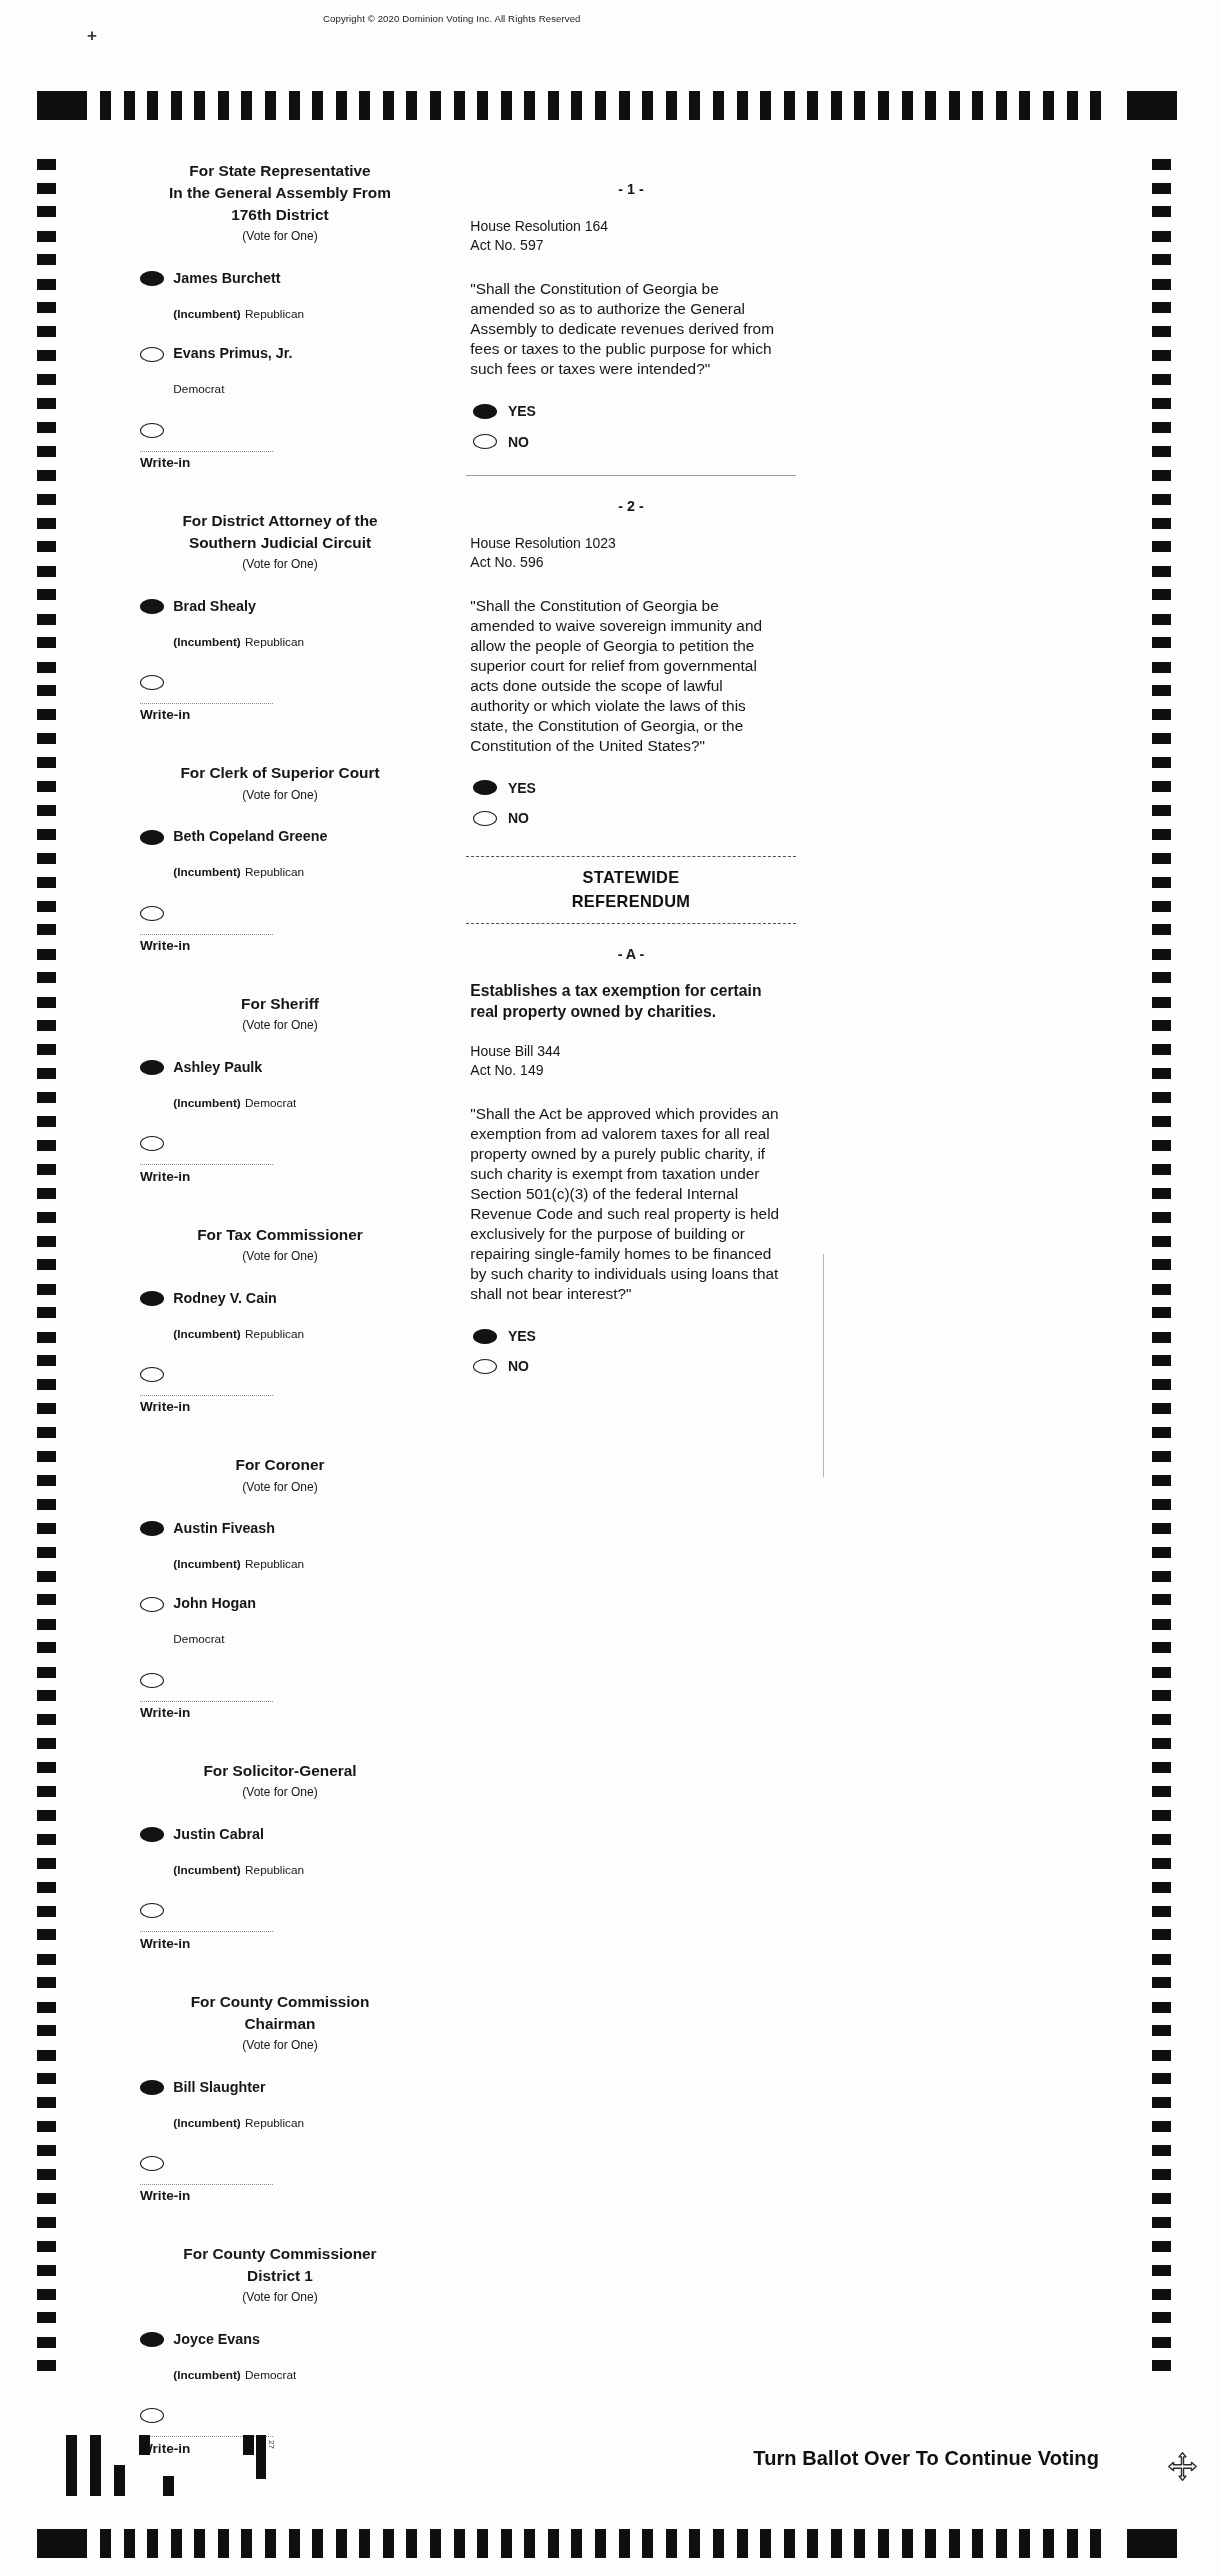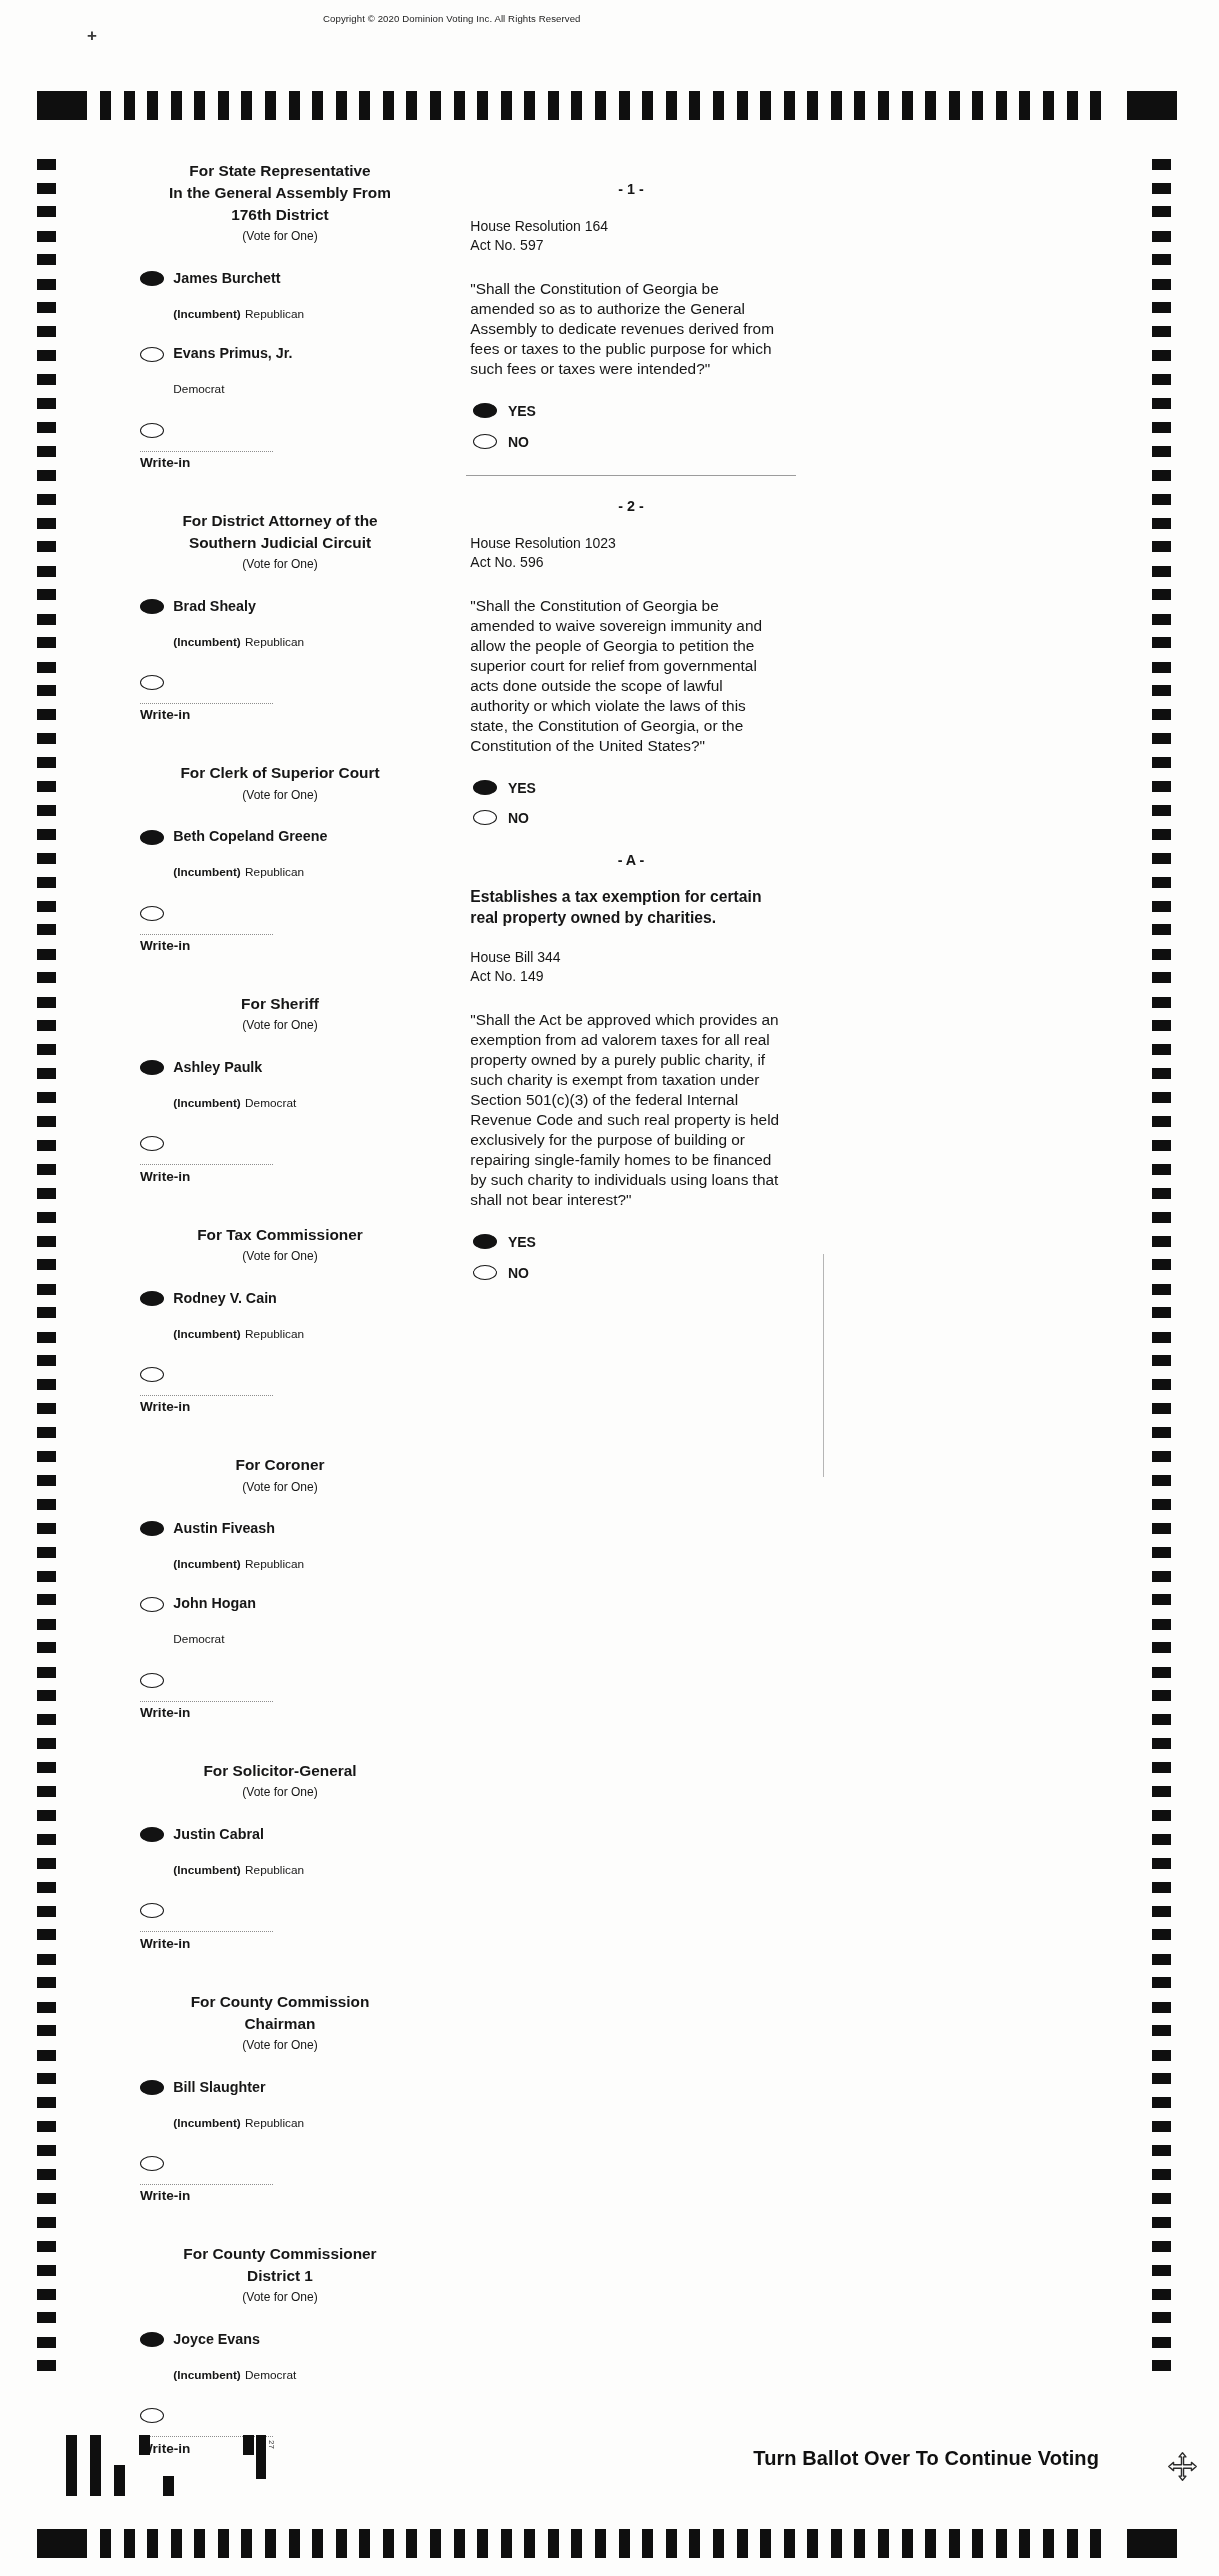--- a/index.html
+++ b/index.html
@@ -43,7 +43,7 @@
   .m-summary{font-weight:bold;font-size:15.7px;line-height:21px;padding-right:5.7px}
   .m-ref{font-size:14px;line-height:19px;margin-top:20px;white-space:pre-line}
   .m-question{font-size:15.4px;line-height:20px;margin-top:24px;padding-right:7.1px}
-  .m-option{display:flex;gap:10.7px;margin-top:14.3px;margin-left:2.9px}
+  .m-option{display:flex;align-items:center;gap:10.7px;margin-top:14.3px;margin-left:2.9px}
   .m-question + .m-option{margin-top:24px}
   .opt-label{font-weight:bold;font-size:14px}
 

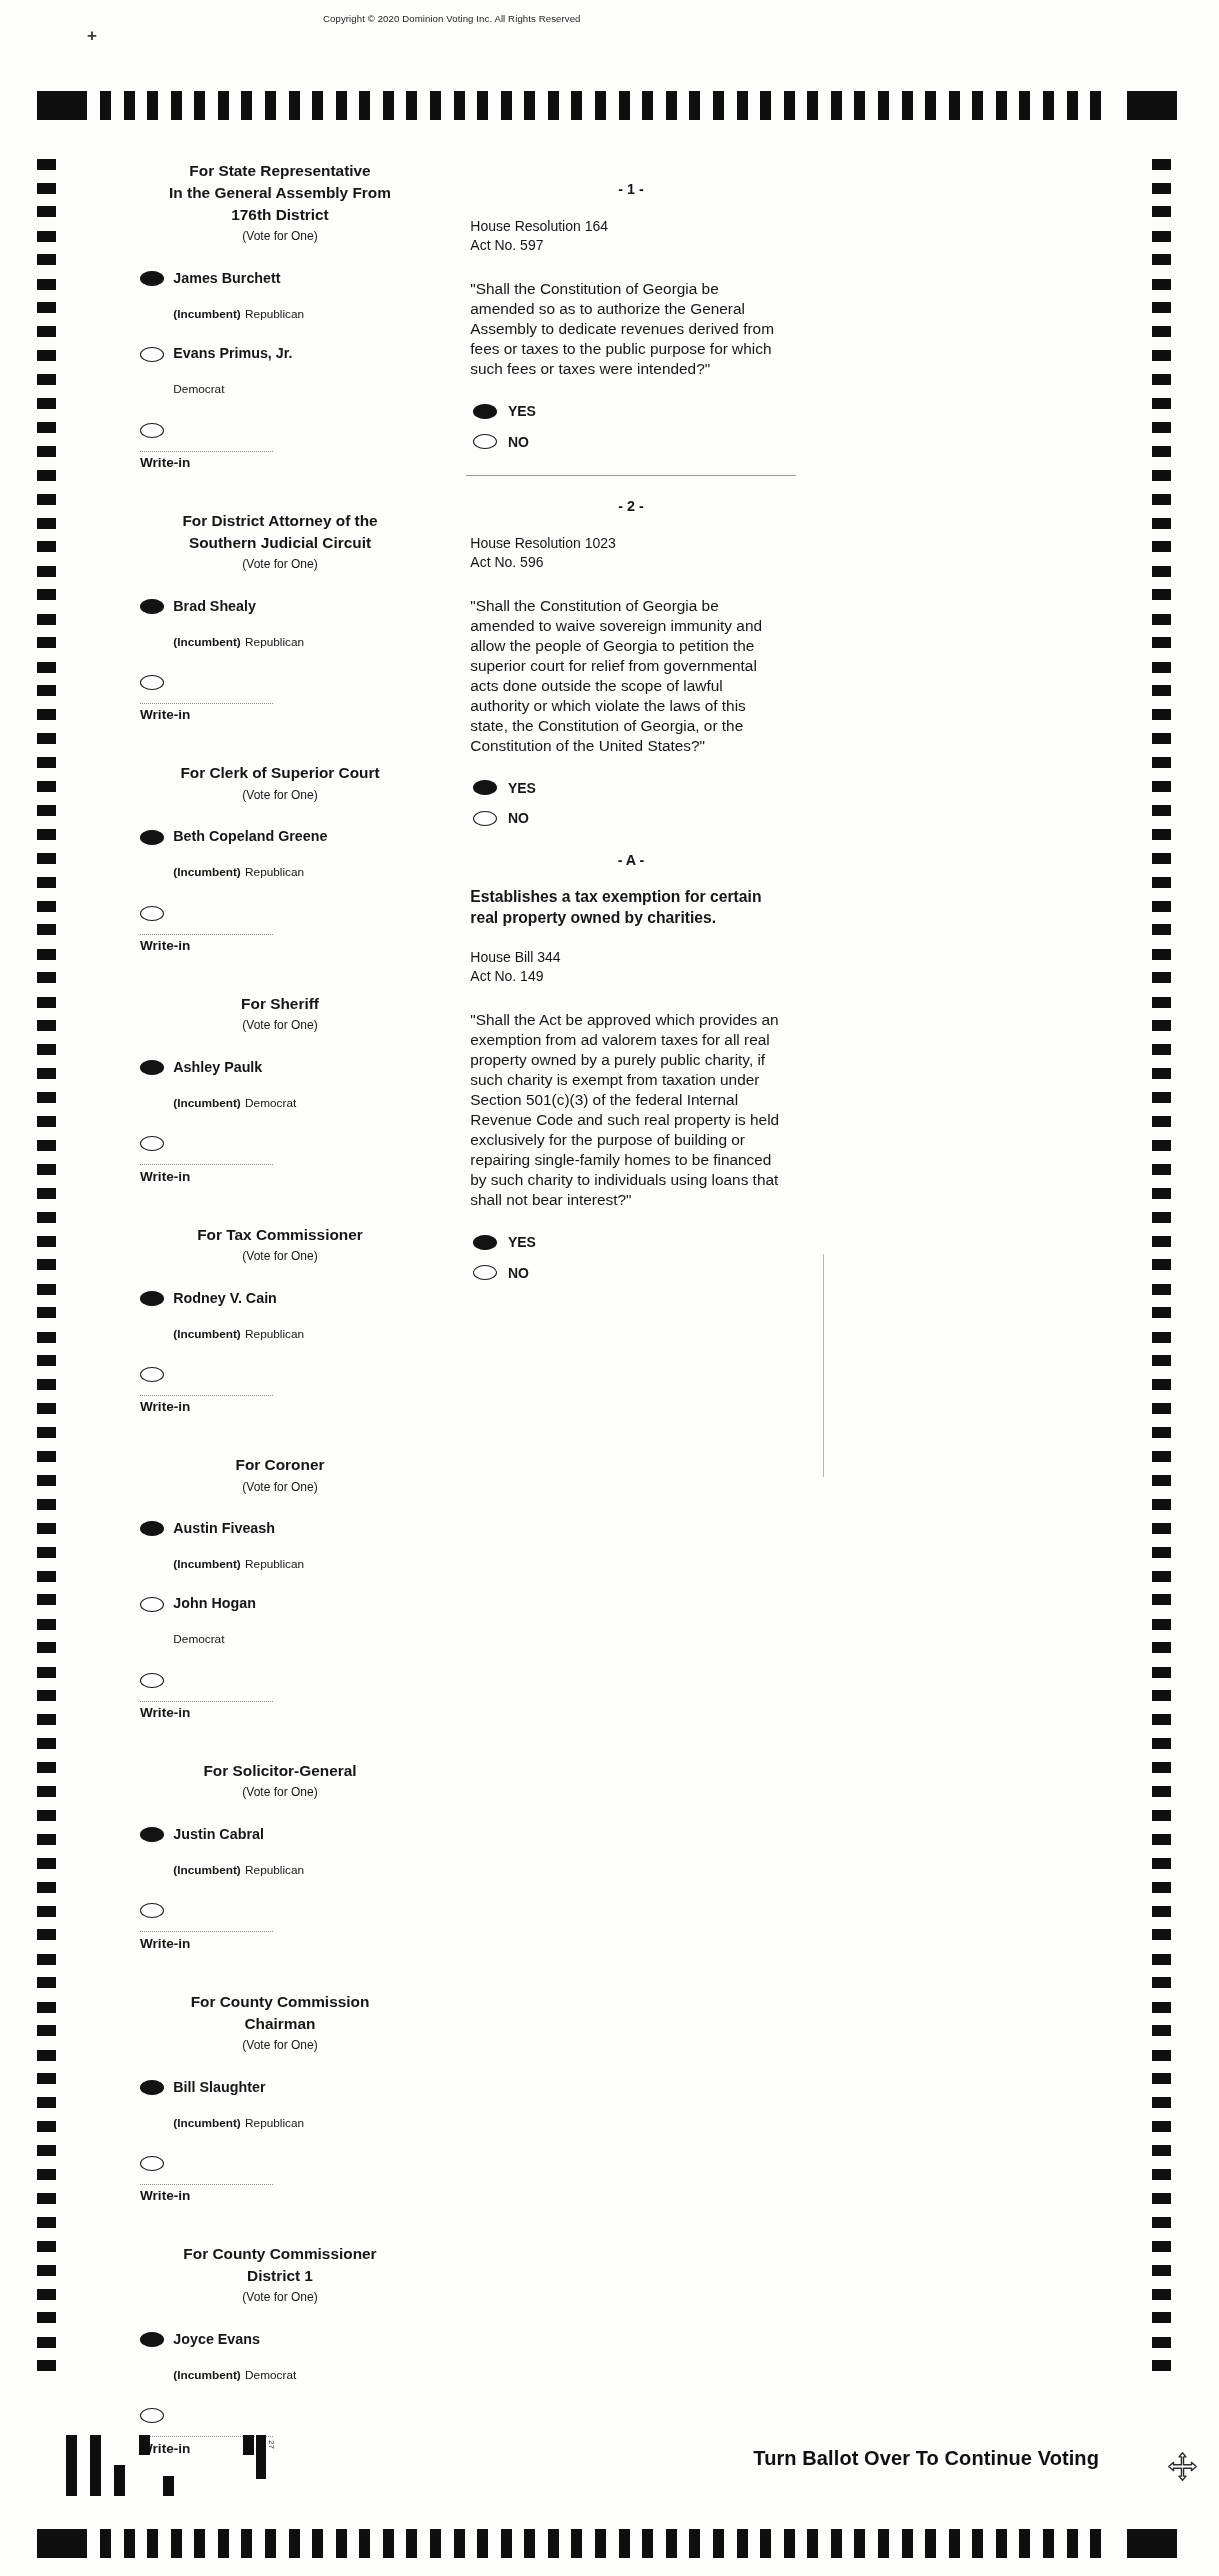--- a/index.html
+++ b/index.html
@@ -271,6 +271,8 @@
         <div class="opt-label">NO</div>
       </div>
     </section>
+    <div class="m-header">STATEWIDE
+REFERENDUM</div>
     <section class="measure">
       <div class="m-number">- A -</div>
       <div class="m-summary">Establishes a tax exemption for certain real property owned by charities.</div>

